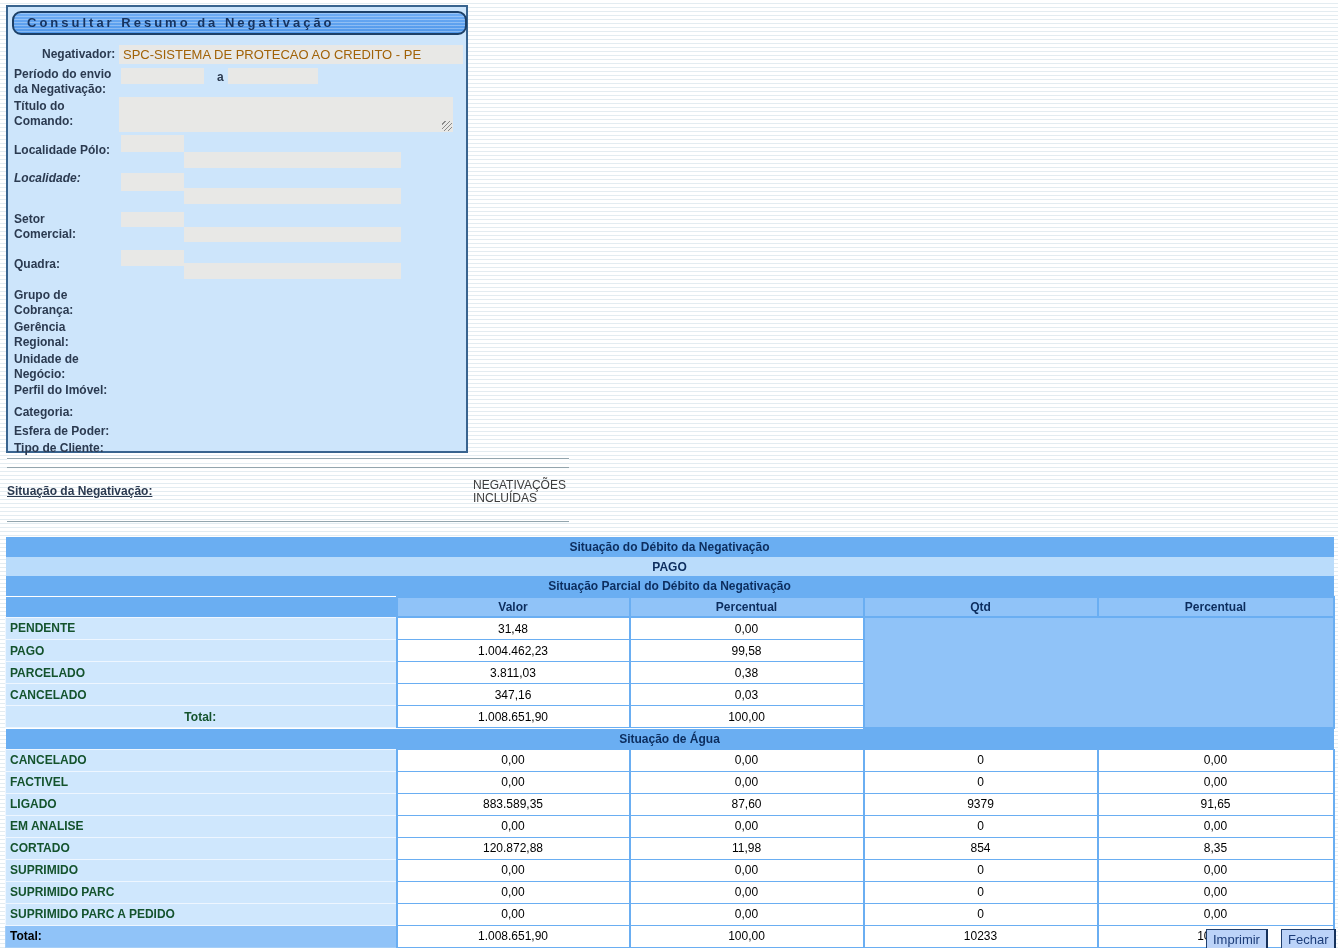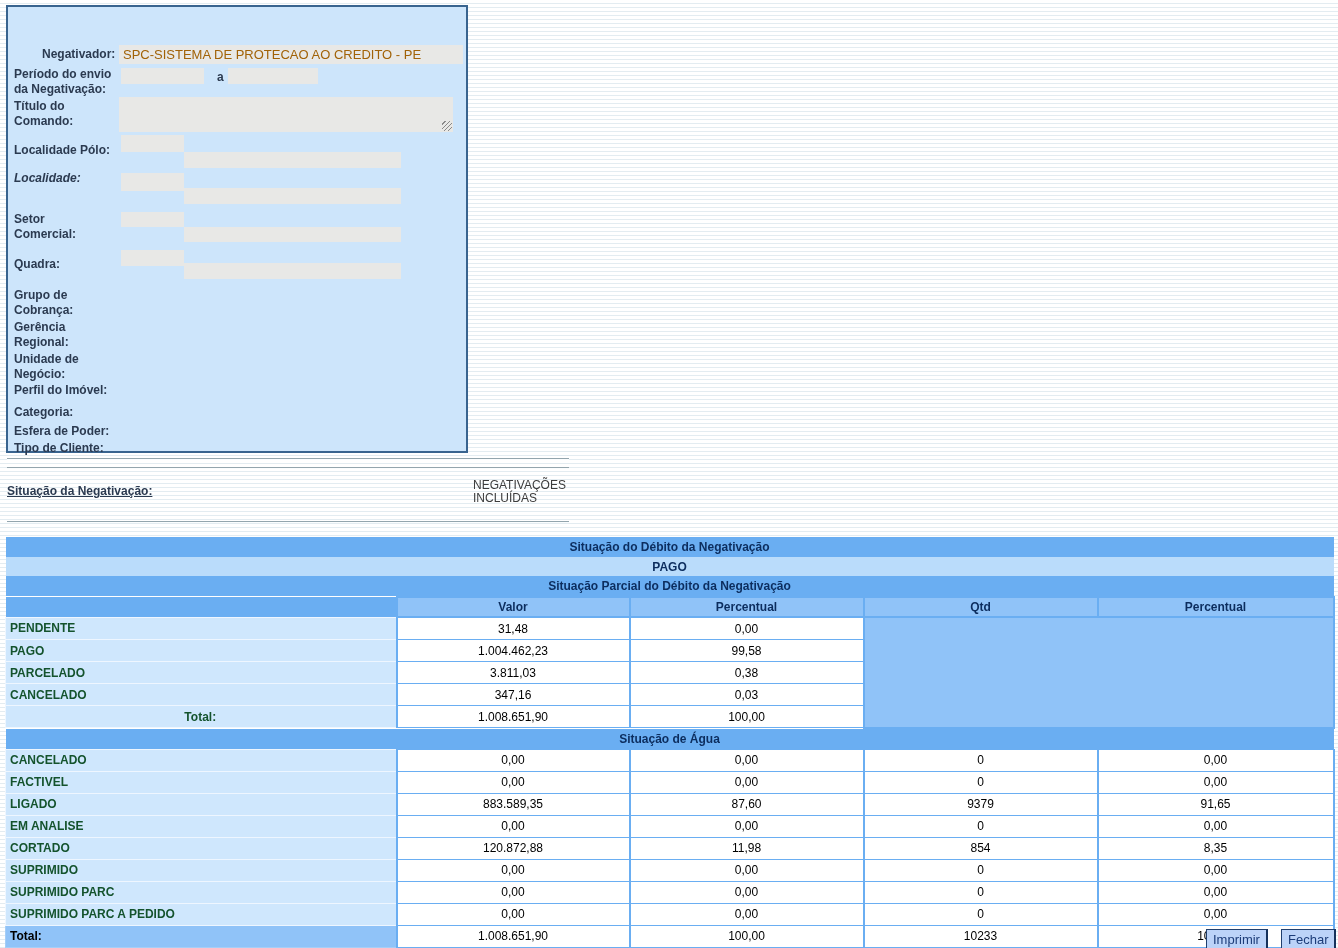--- a/index.html
+++ b/index.html
@@ -65,6 +65,7 @@
 <body>
 
 <div class="abs panel">
+  <div class="abs titlebar">Consultar Resumo da Negativação</div>
 
   <div class="abs flabel" style="left:6px;top:40px;padding-left:28px;">Negativador:</div>
   <input class="abs inputbox" style="left: 111px; top: 38px; width: 344px; height: 19px;" value="SPC-SISTEMA DE PROTECAO AO CREDITO - PE">

